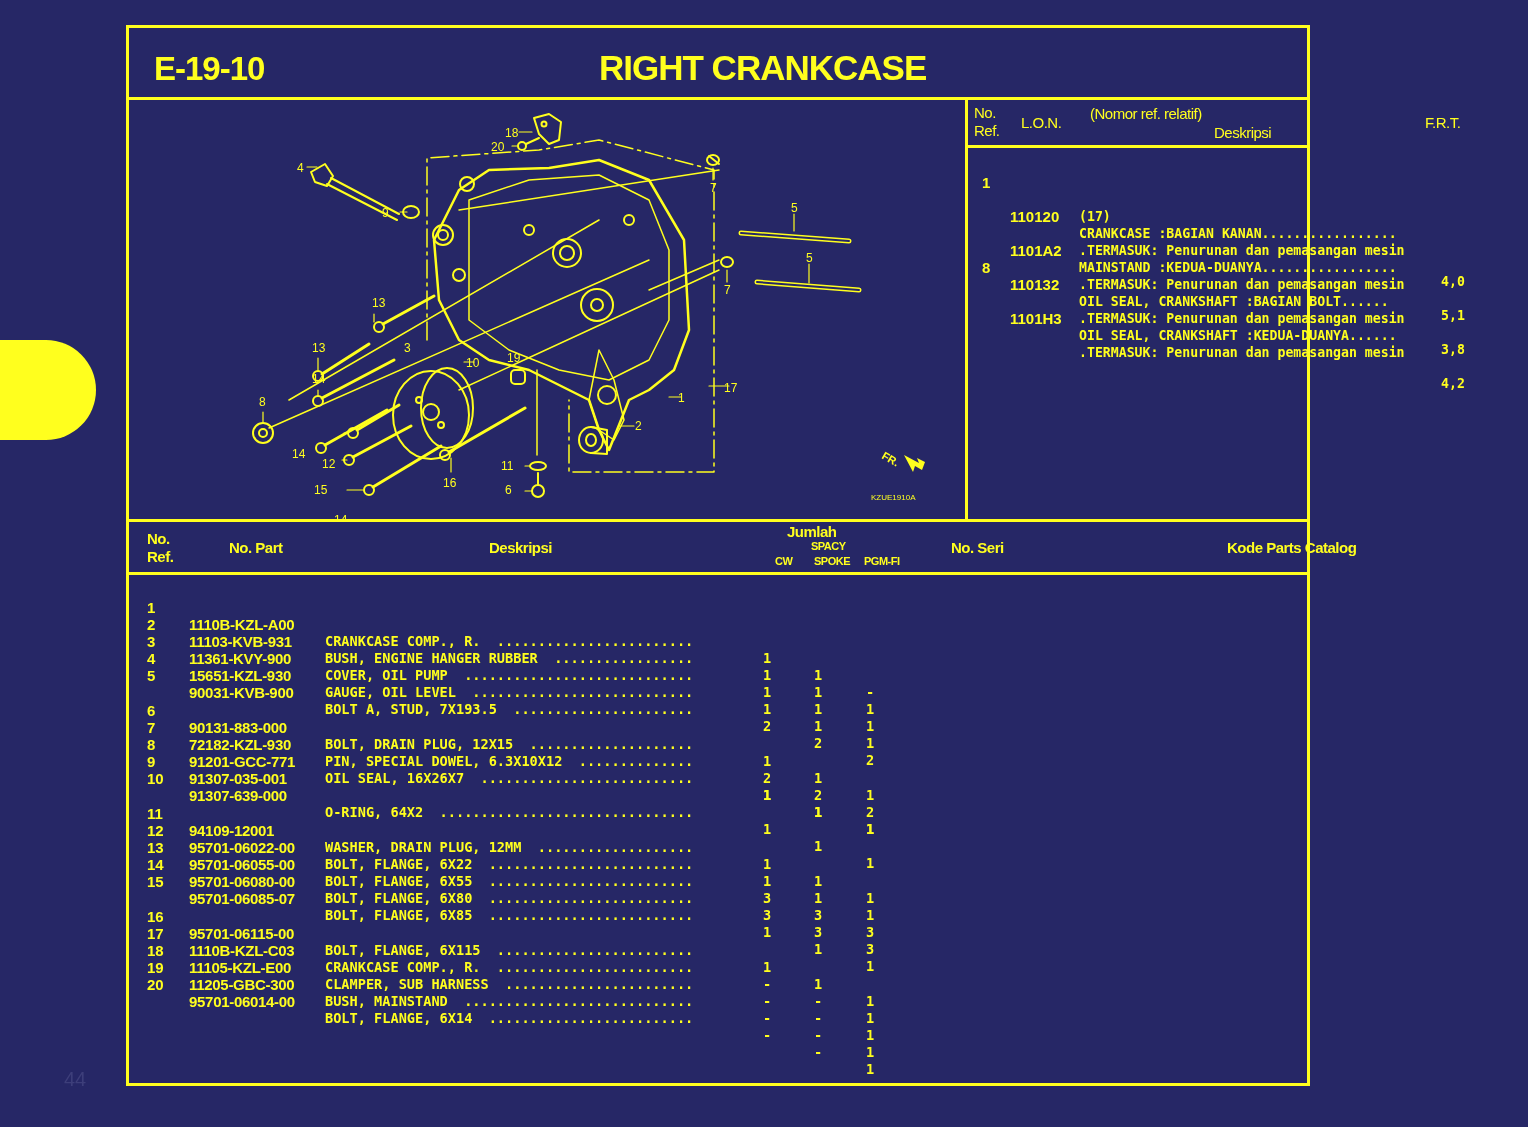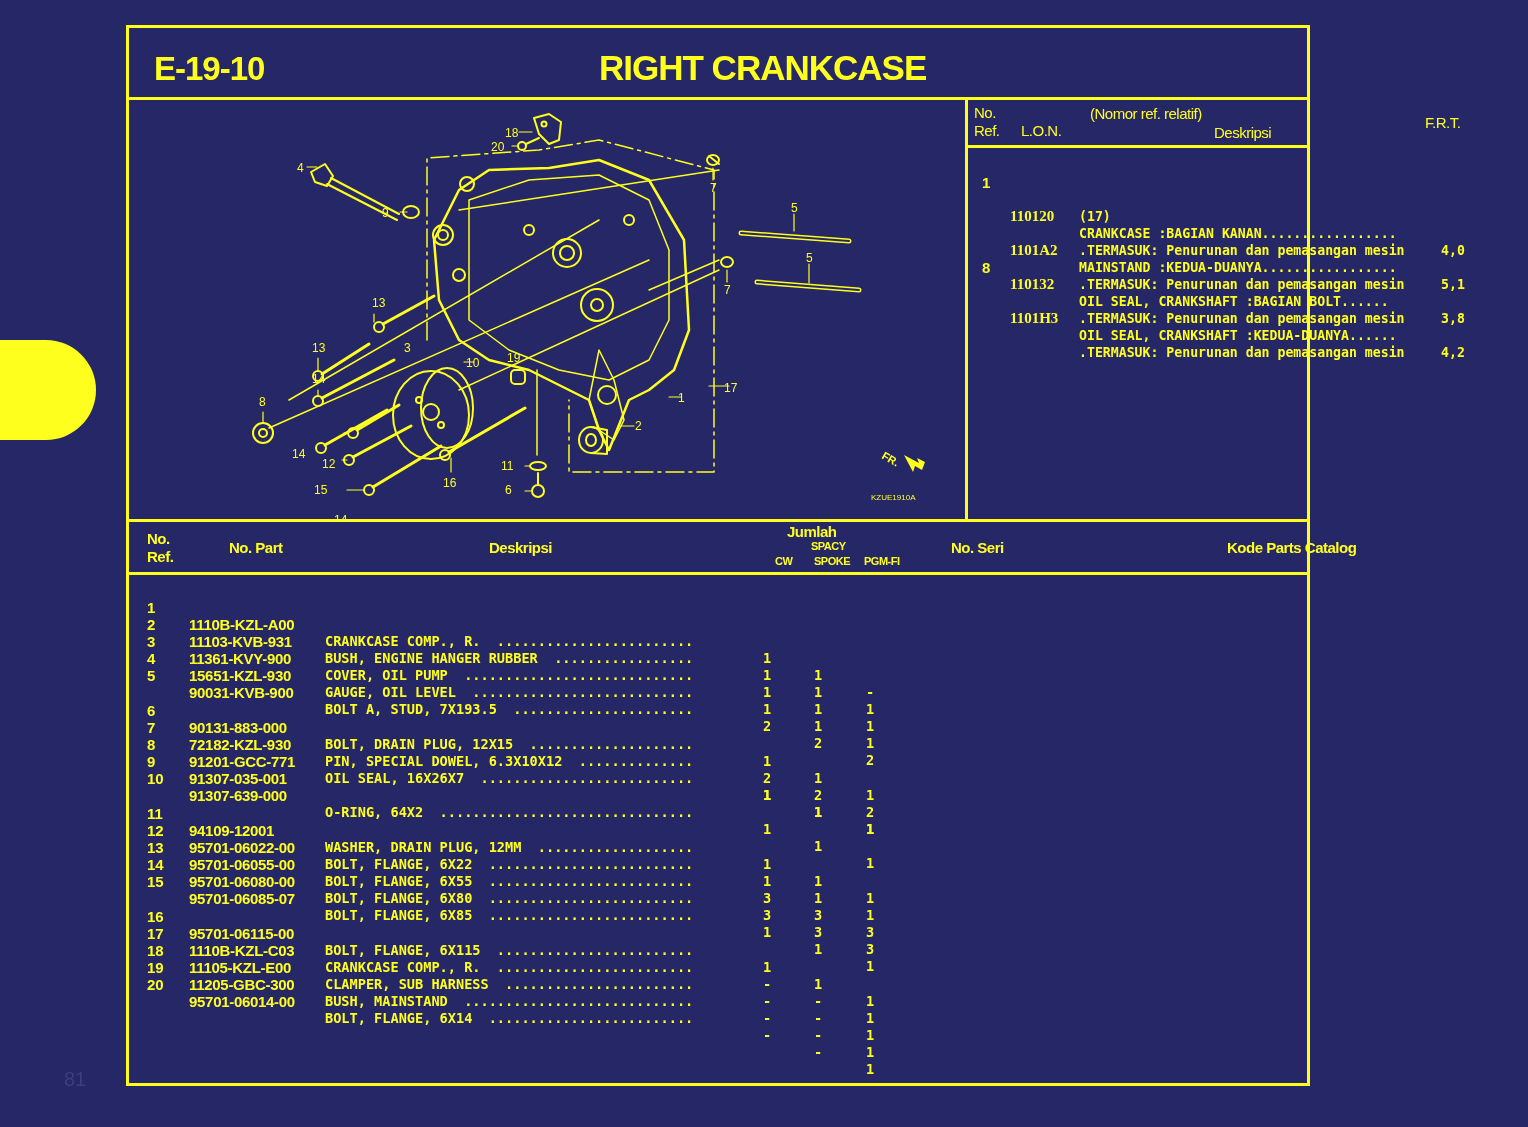--- a/index.html
+++ b/index.html
@@ -258,7 +258,7 @@
     <div class="frt-header">
       <span style="left:6px; top:4px;">No.</span>
       <span style="left:6px; top:22px;">Ref.</span>
-      <span style="left:53px; top:22px;">L.O.N.</span>
+      <span style="left:53px; top:14px;">L.O.N.</span>
       <span style="left:122px; top:5px;">(Nomor ref. relatif)</span>
       <span style="left:246px; top:24px;">Deskripsi</span>
       <span style="left:457px; top:14px;">F.R.T.</span>

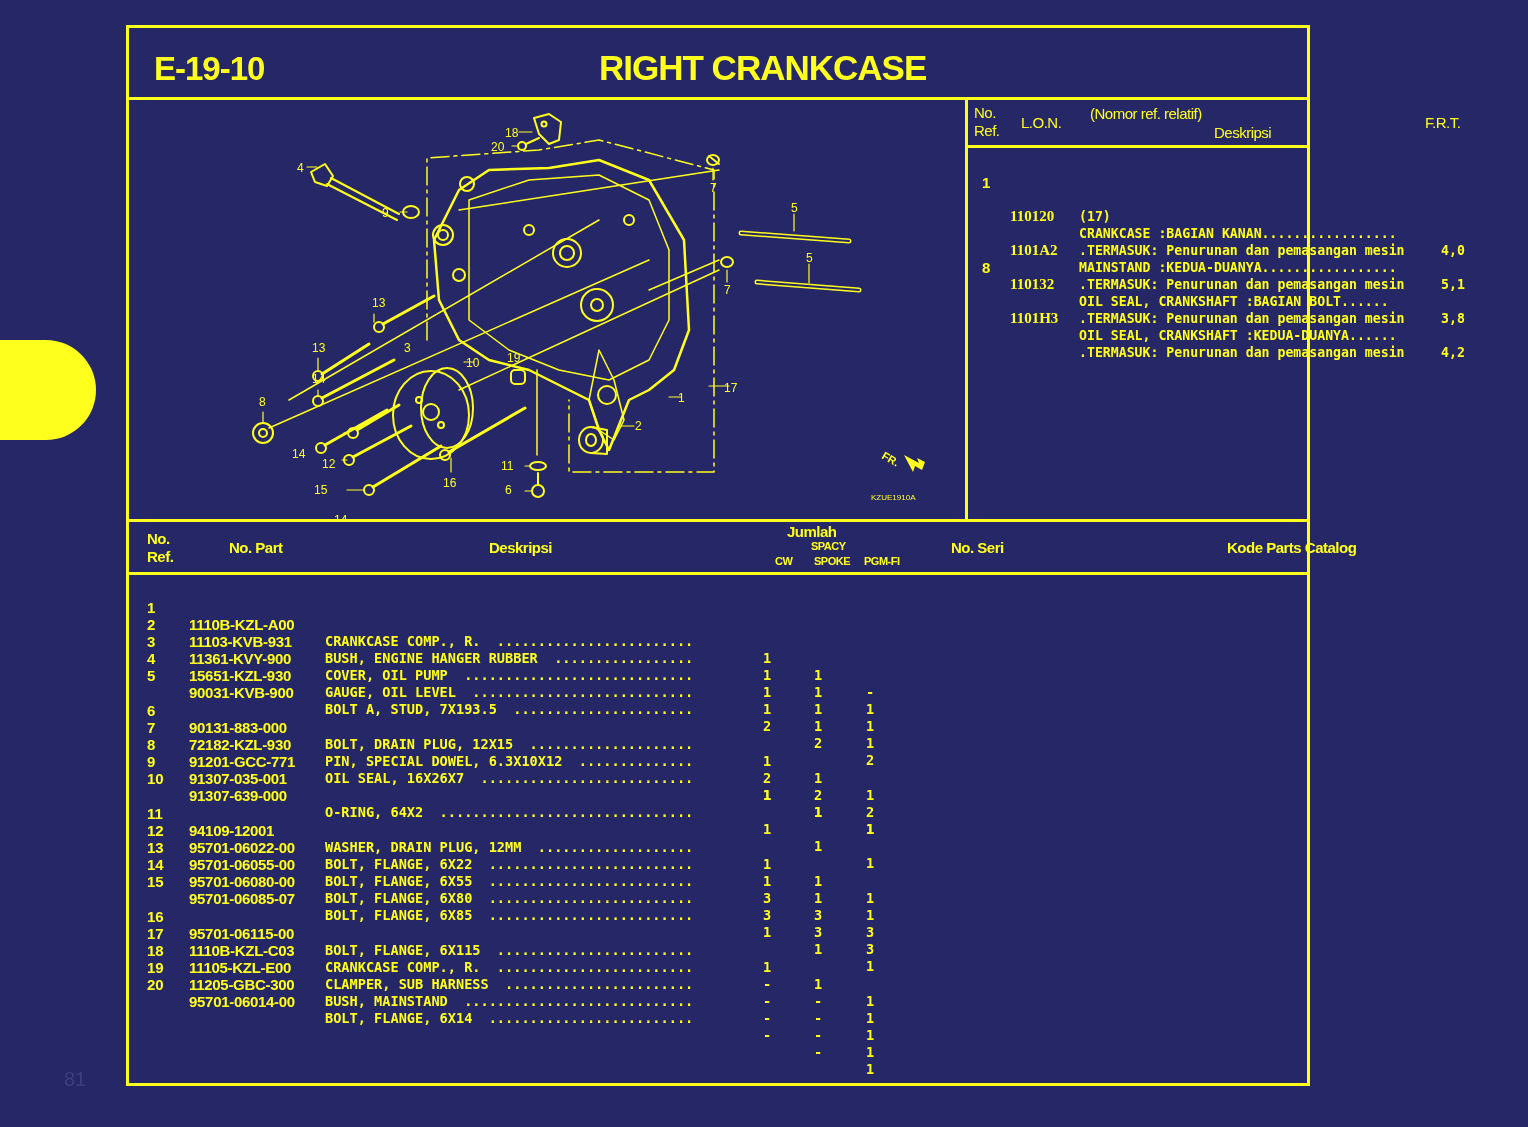--- a/index.html
+++ b/index.html
@@ -67,7 +67,7 @@
       position: absolute; height: 17px; line-height: 17px; white-space: pre;
     }
     .frt-line .ref { position: absolute; left: 14px; font-family: "Liberation Sans", sans-serif; font-size: 15px; }
-    .frt-line .lon { position: absolute; left: 42px; font-family: Liberation Serif, serif; font-size: 15px; }
+    .frt-line .lon { position: absolute; left: 42px; font-family: Liberation Sans, sans-serif; font-size: 15px; }
     .frt-line .desc { position: absolute; left: 111px; }
     .frt-line .val { position: absolute; left: 473px; font-family: "DejaVu Sans Mono", monospace; }
     .parts-header {

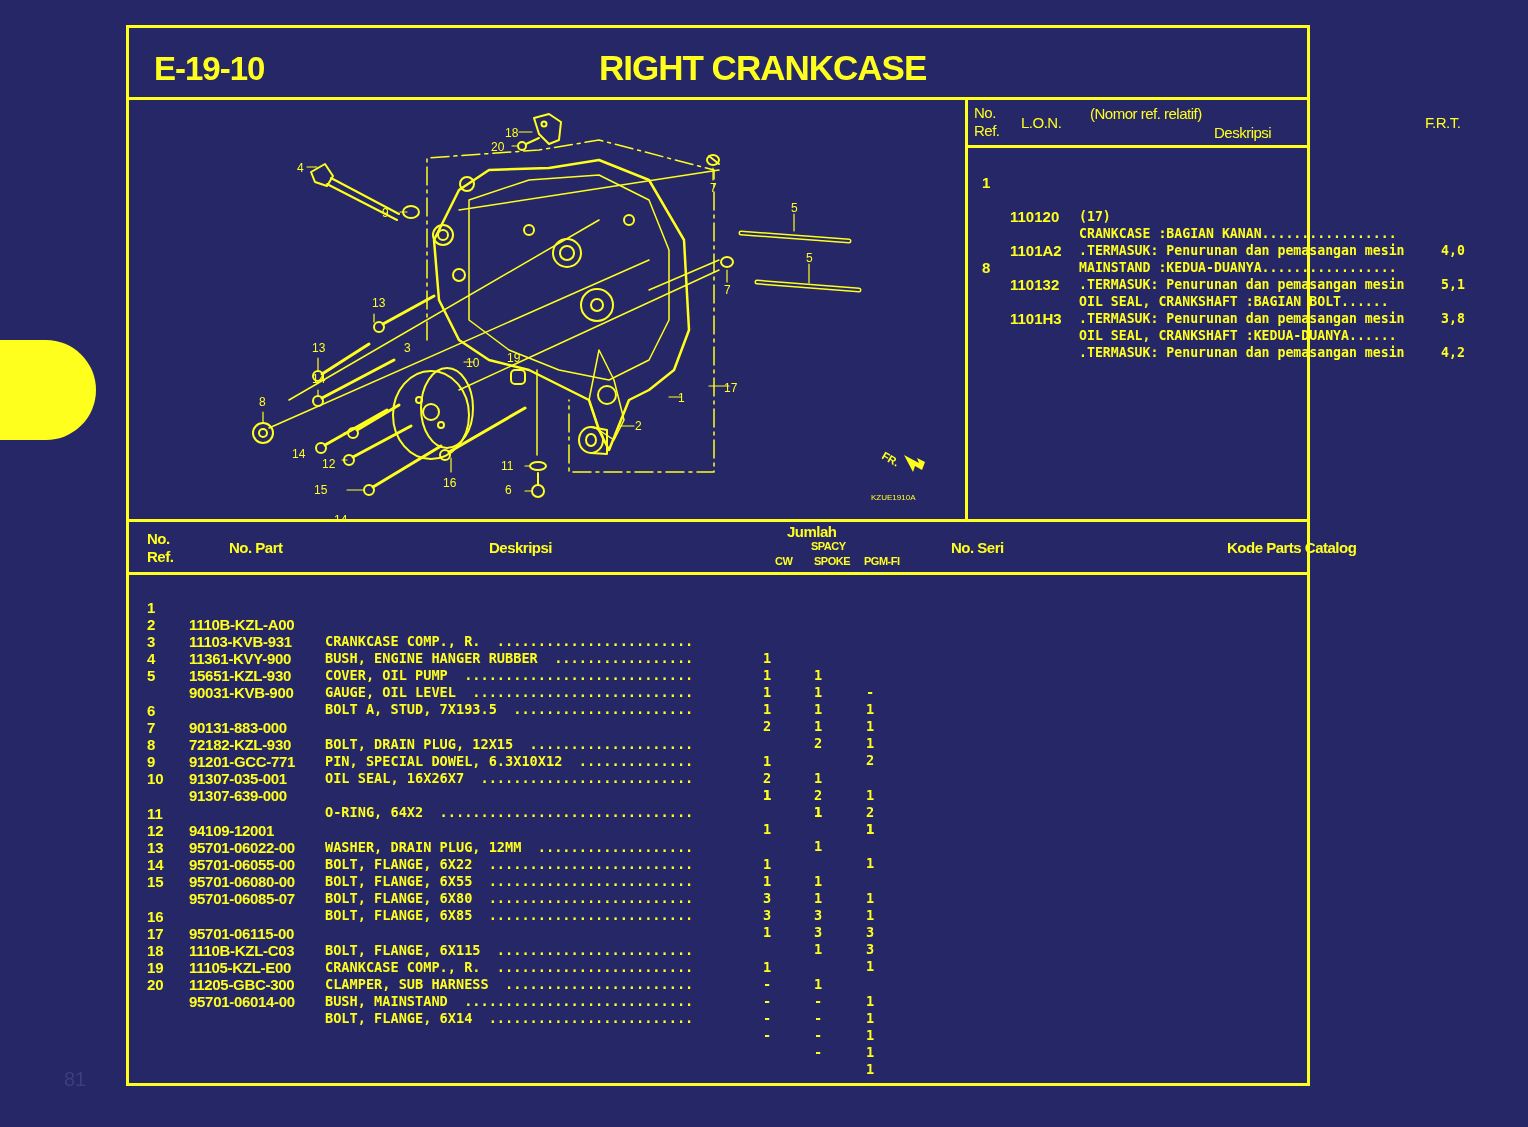--- a/index.html
+++ b/index.html
@@ -69,7 +69,7 @@
     .frt-line .ref { position: absolute; left: 14px; font-family: "Liberation Sans", sans-serif; font-size: 15px; }
     .frt-line .lon { position: absolute; left: 42px; font-family: Liberation Sans, sans-serif; font-size: 15px; }
     .frt-line .desc { position: absolute; left: 111px; }
-    .frt-line .val { position: absolute; left: 473px; font-family: "DejaVu Sans Mono", monospace; }
+    .frt-line .val { position: absolute; left: 473px; font-family: "DejaVu Sans Mono", monospace; margin-top: 31px; }
     .parts-header {
       position: absolute; left: 0; top: 491px; right: 0; height: 56px;
       border-top: 3px solid #ffff1e;

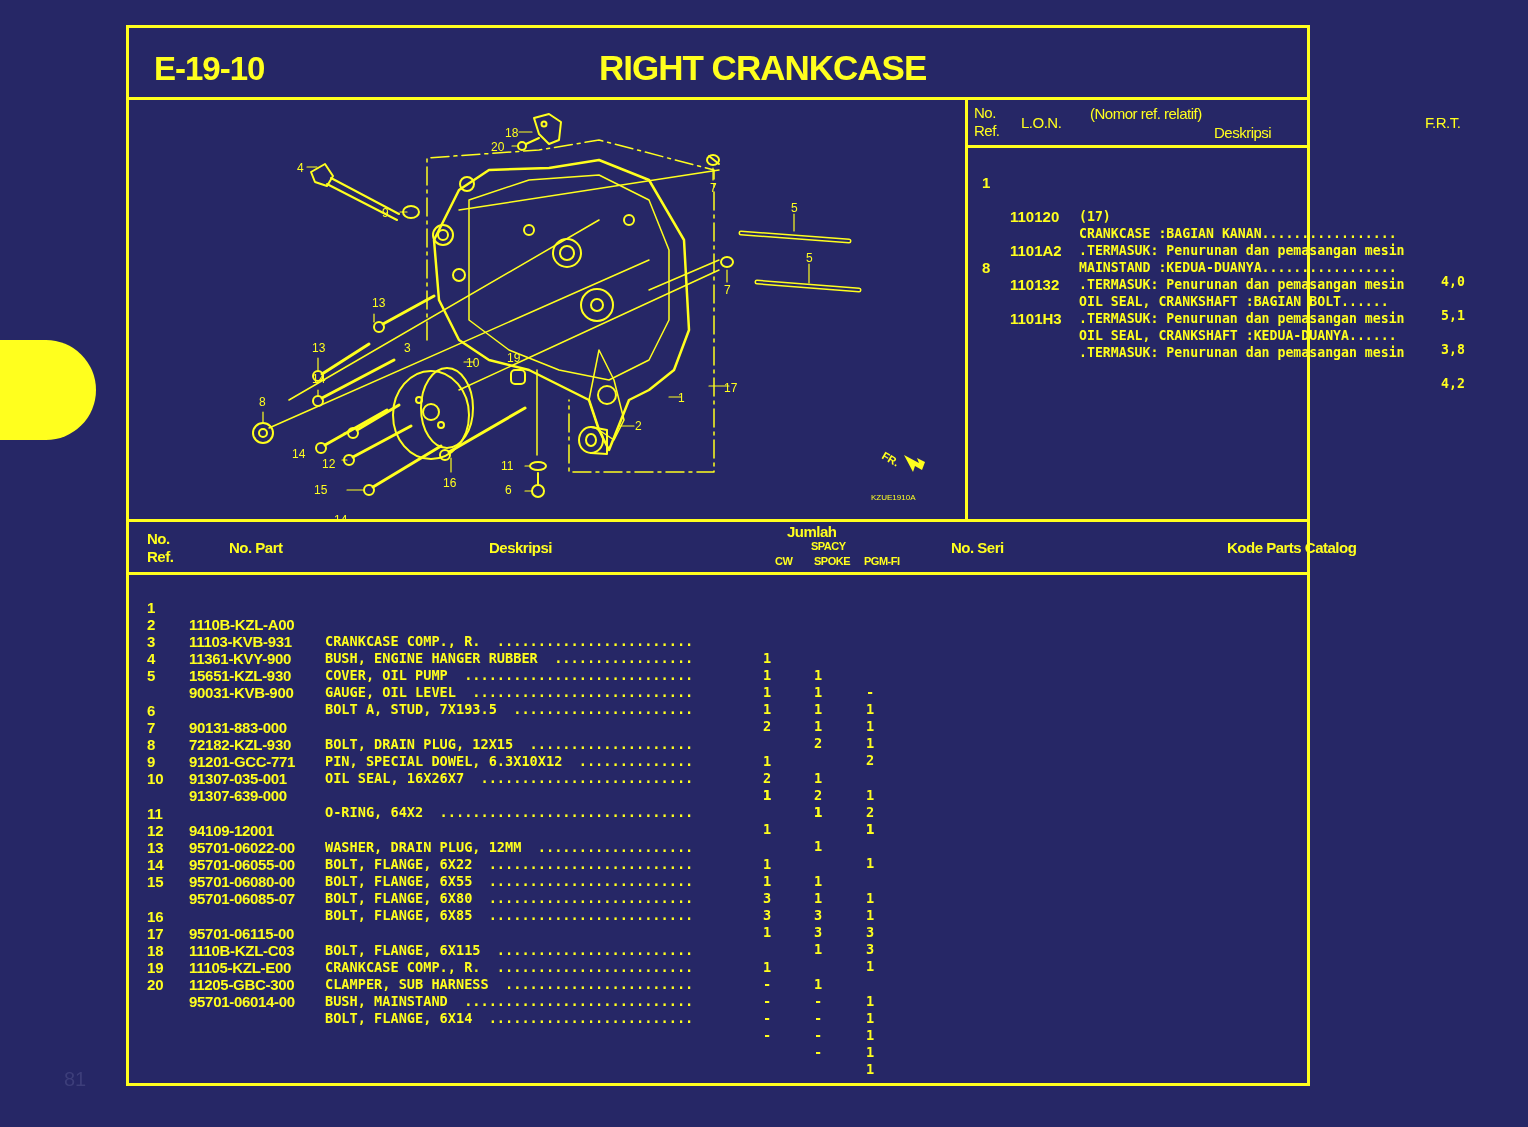--- a/index.html
+++ b/index.html
@@ -101,7 +101,7 @@
 <body>
 
 <div class="page-tab"></div>
-<div class="page-number">81</div>
+<div class="page-number">44</div>
 
 <div class="frame">
 

